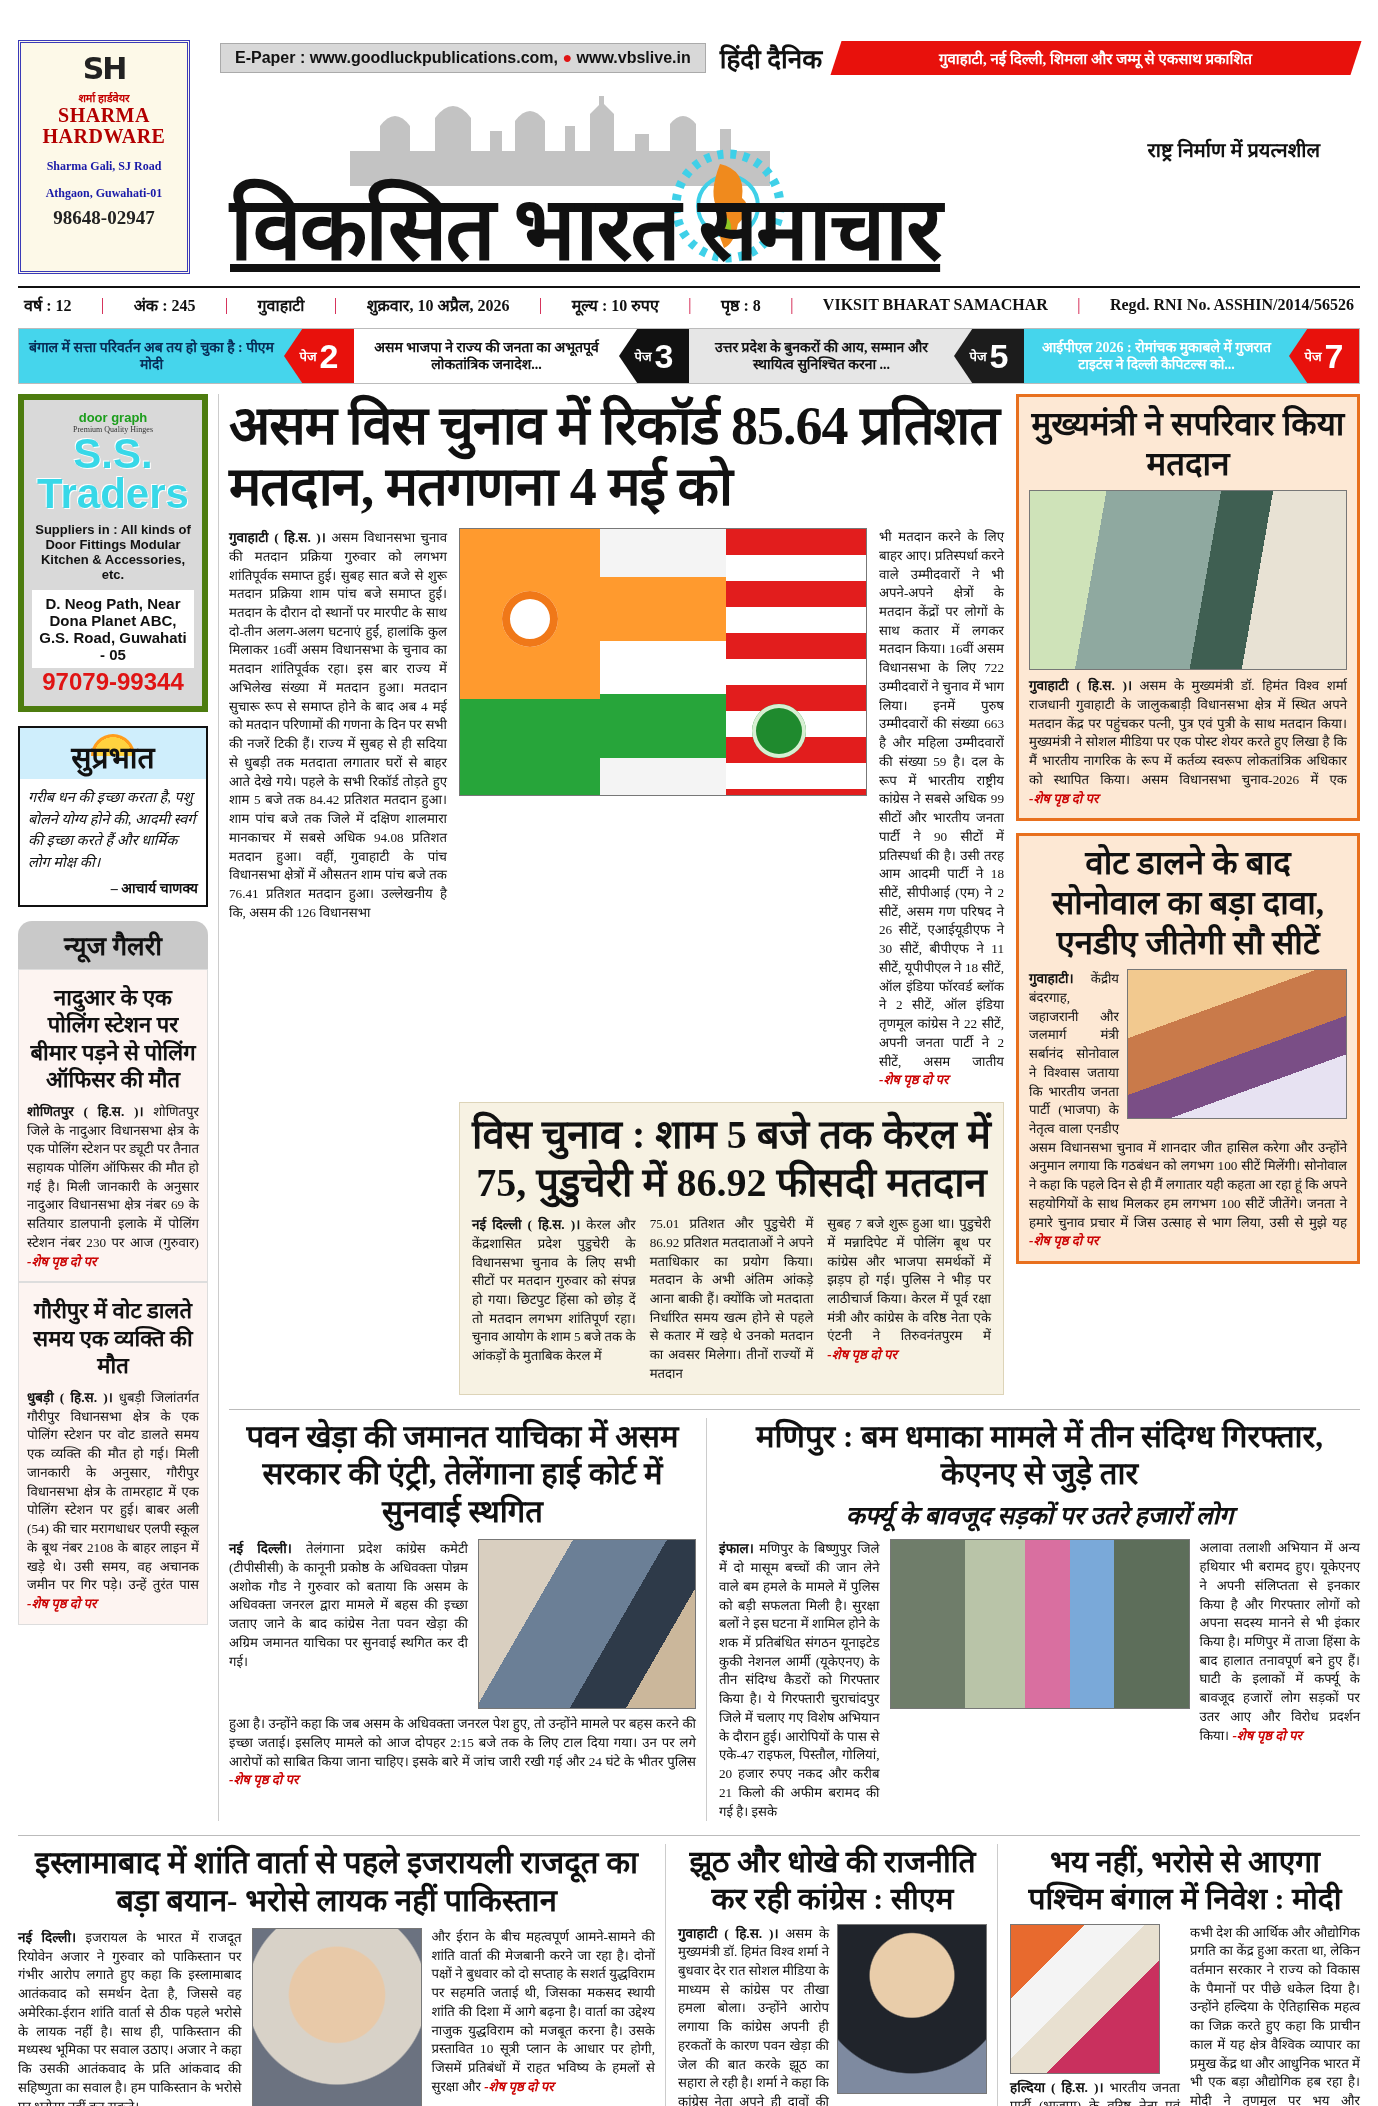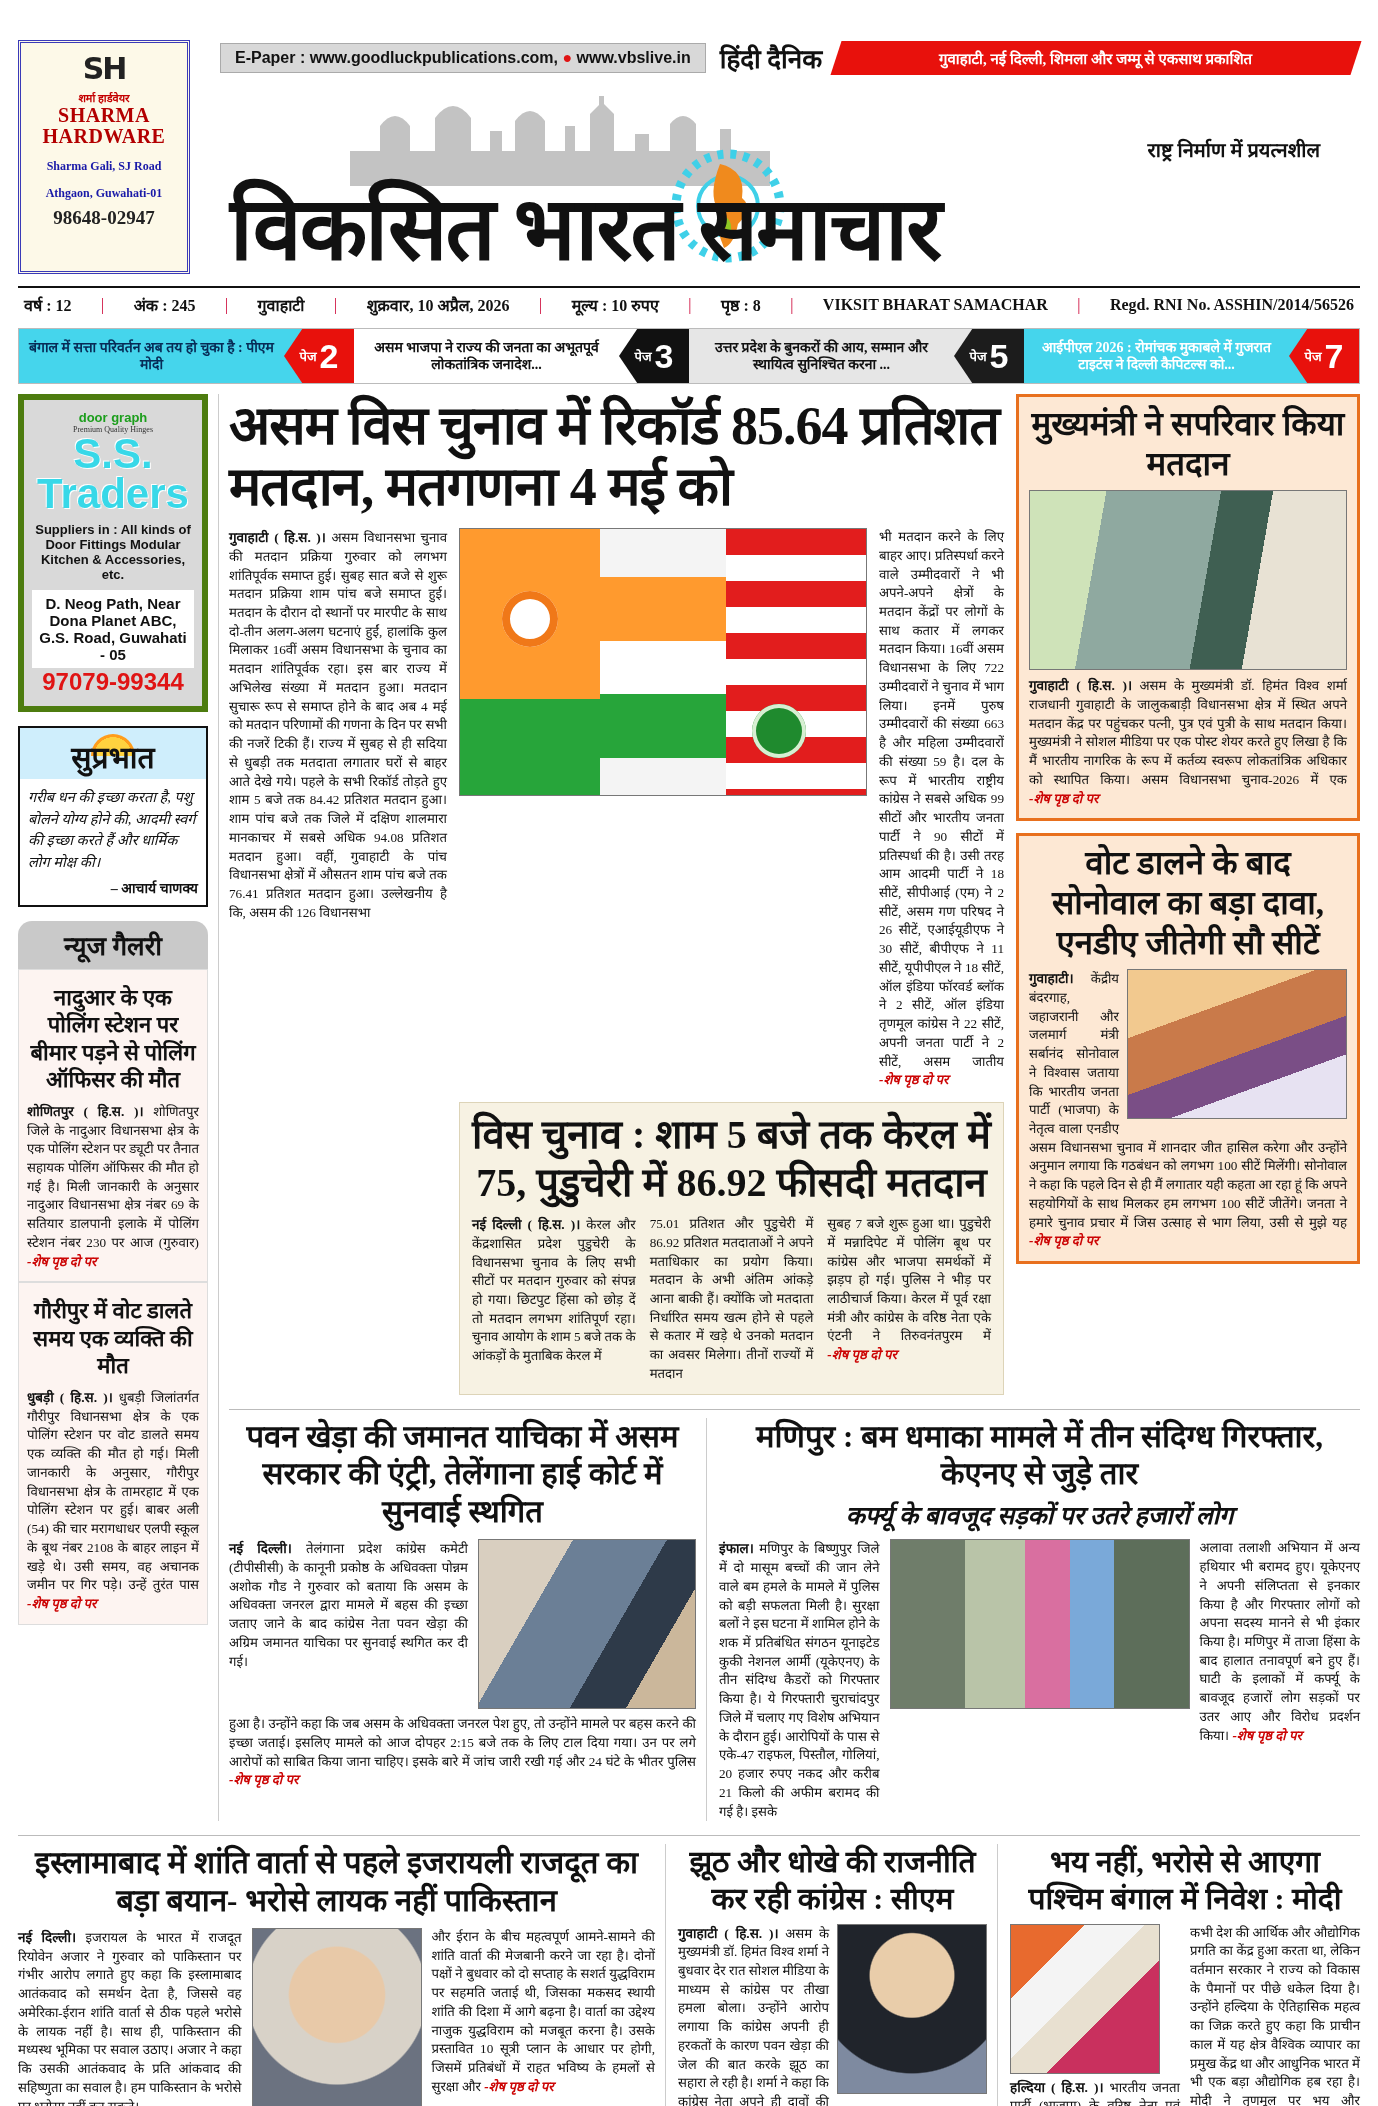--- a/index.html
+++ b/index.html
@@ -27,7 +27,7 @@
   .mast { position:relative; height:196px; margin-top:2px; }
   .skyline { position:absolute; left:150px; top:18px; opacity:.85; }
   .tagline { position:absolute; right:40px; top:58px; font-weight:800; font-size:20px; }
-  .title { position:absolute; left:30px; right:0; bottom:0; font-size:88px; font-weight:800; letter-spacing:-2px; white-space:nowrap; line-height:1; }
+  .title { position:absolute; left:30px; right:0; bottom:0; font-size:88px; font-weight:800; letter-spacing:-2px; white-space:nowrap; line-height:1;text-decoration:underline; }
   .chakra { position:absolute; left:468px; bottom:8px; width:120px; height:120px; }
 
   .dateline { display:flex; align-items:center; justify-content:space-between; border-top:2px solid #111; margin-top:12px; padding:6px 6px 4px 6px; font-weight:700; font-size:16px; }

